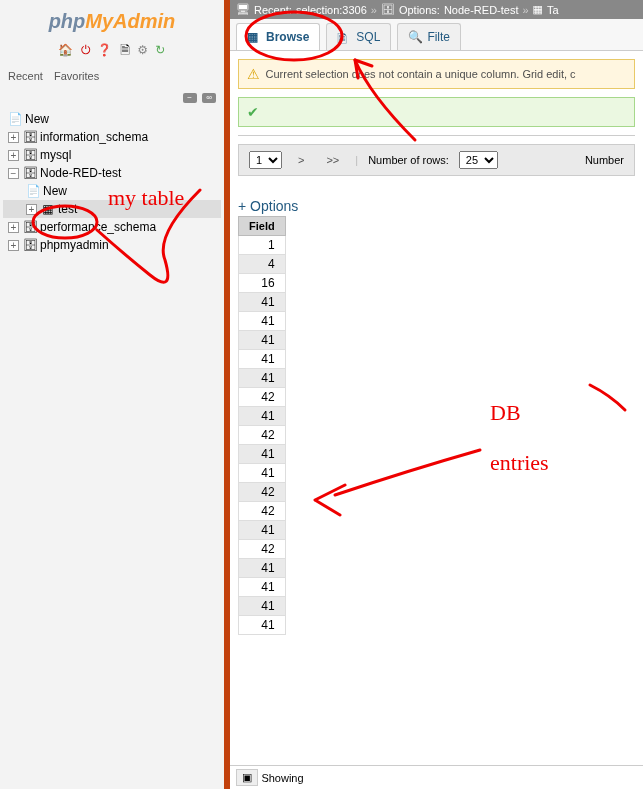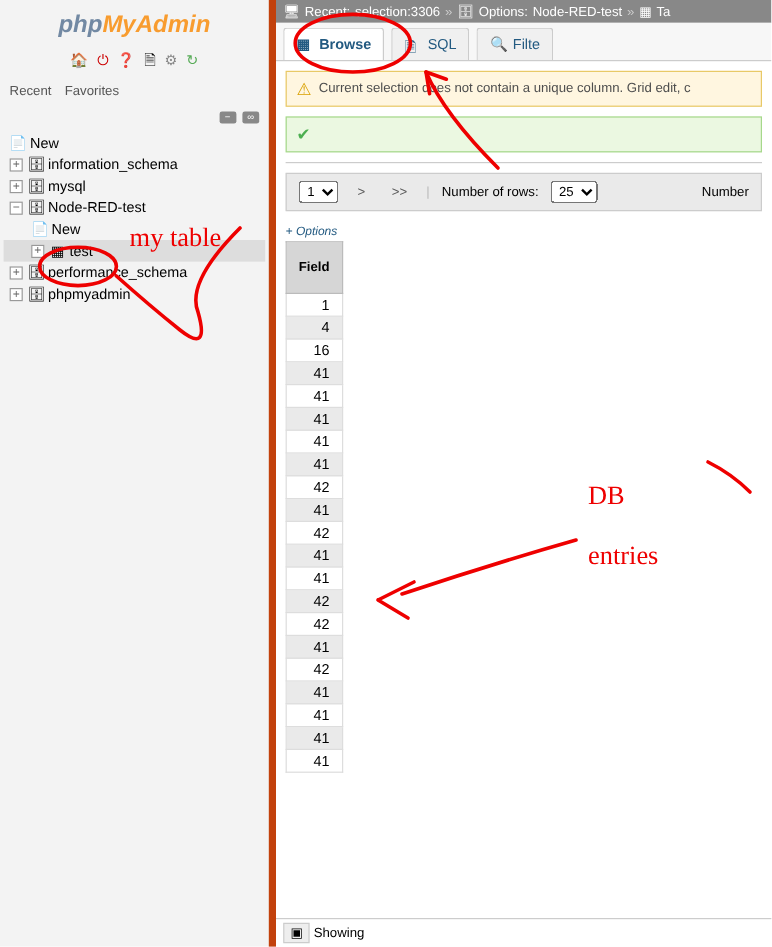--- a/index.html
+++ b/index.html
@@ -57,7 +57,7 @@
 .nav-btn { padding: 2px 6px; cursor: pointer; color: #555; }
 .pipe { color: #bbb; }
 
-.options-link { margin: 12px 8px 2px 8px; color: #235a81; font-size: 10px; cursor: pointer; font-style: italic; }
+.options-link { margin: 22px 8px 2px 8px; color: #235a81; font-size: 14px; cursor: pointer; }
 
 .data-table { margin: 0 8px; border-collapse: collapse; }
 .data-table th { background: #d6d6d6; border: 1px solid #bbb; padding: 15px 10px; text-align: left; font-size: 11px; }

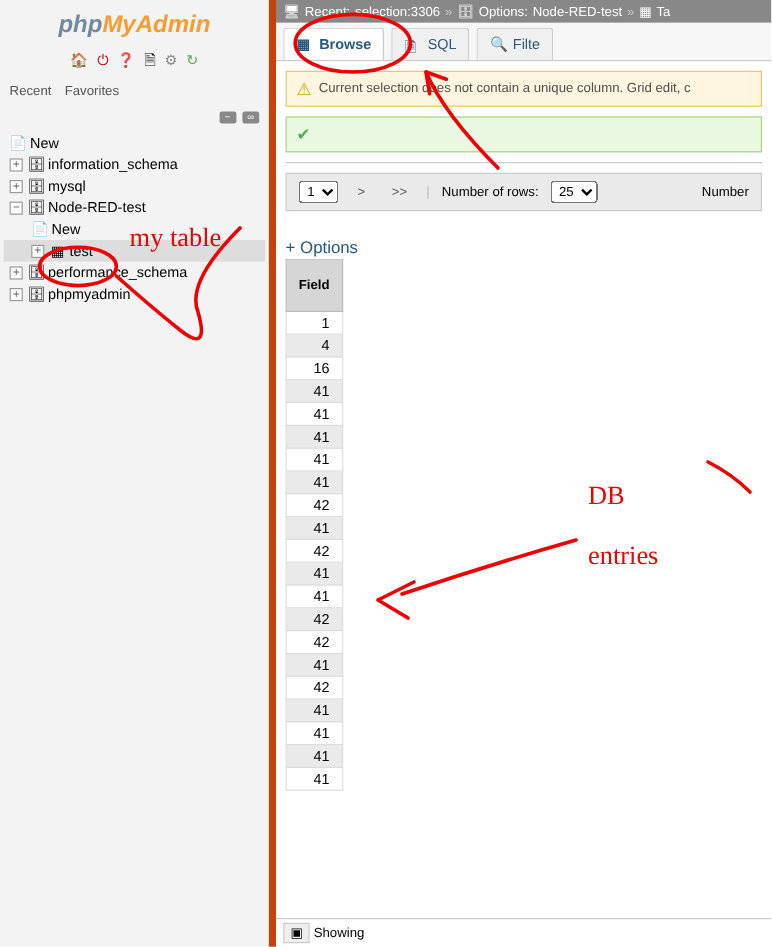--- a/index.html
+++ b/index.html
@@ -60,7 +60,7 @@
 .options-link { margin: 22px 8px 2px 8px; color: #235a81; font-size: 14px; cursor: pointer; }
 
 .data-table { margin: 0 8px; border-collapse: collapse; }
-.data-table th { background: #d6d6d6; border: 1px solid #bbb; padding: 15px 10px; text-align: left; font-size: 11px; }
+.data-table th { background: #d6d6d6; border: 1px solid #bbb; padding: 3px 10px; text-align: left; font-size: 11px; }
 .data-table td { border: 1px solid #ddd; padding: 2px 10px; text-align: right; font-size: 12px; width: 40px; }
 .data-table tr:nth-child(even) td { background: #eaeaea; }
 .data-table tr:nth-child(odd) td { background: #fff; }

